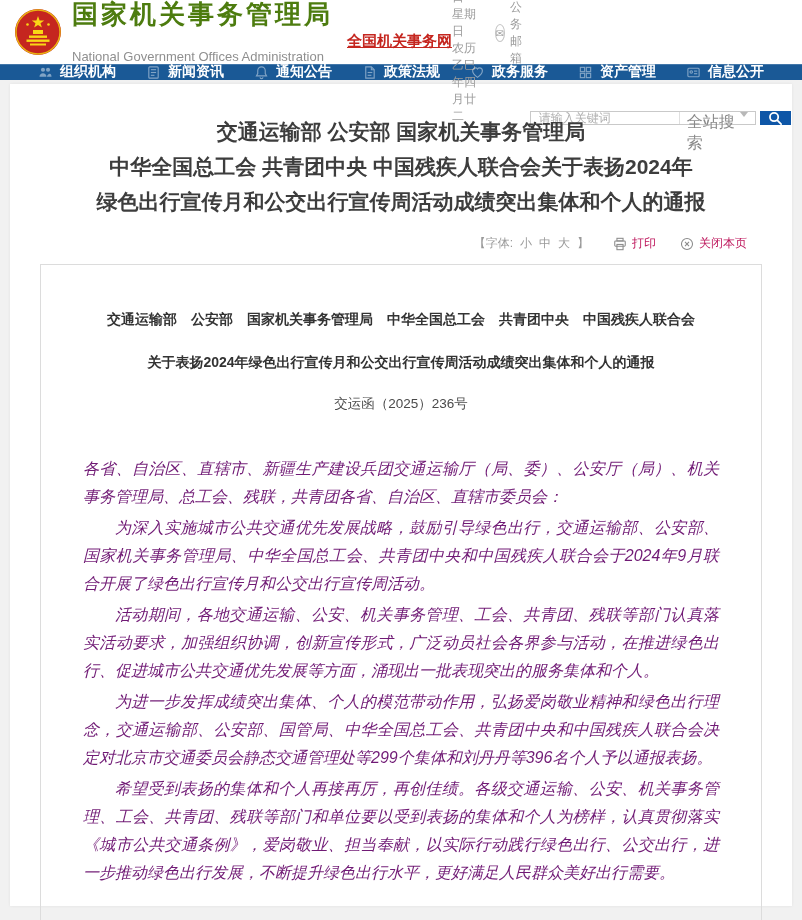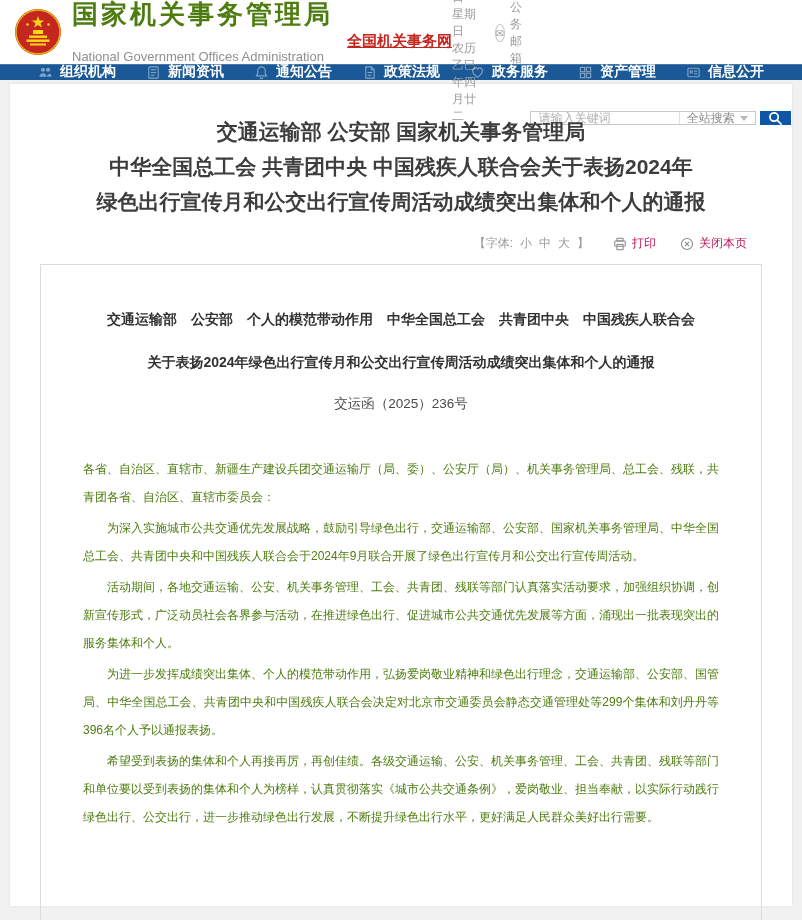--- a/index.html
+++ b/index.html
@@ -44,8 +44,8 @@
   .search-input::placeholder { color: #b0b0b0; }
   .scope {
     width: 76px; border-left: 1px solid #e0e0e0;
-    display: flex; align-items: center; justify-content: space-between;
-    padding: 0 7px; font-size: 12px; color: #8a8a8a; cursor: pointer;
+    display: flex; align-items: flex-start; justify-content: space-between;
+    padding: 0 7px; font-size: 16px; color: #8a8a8a; cursor: pointer;
   }
   .caret {
     width: 0; height: 0;

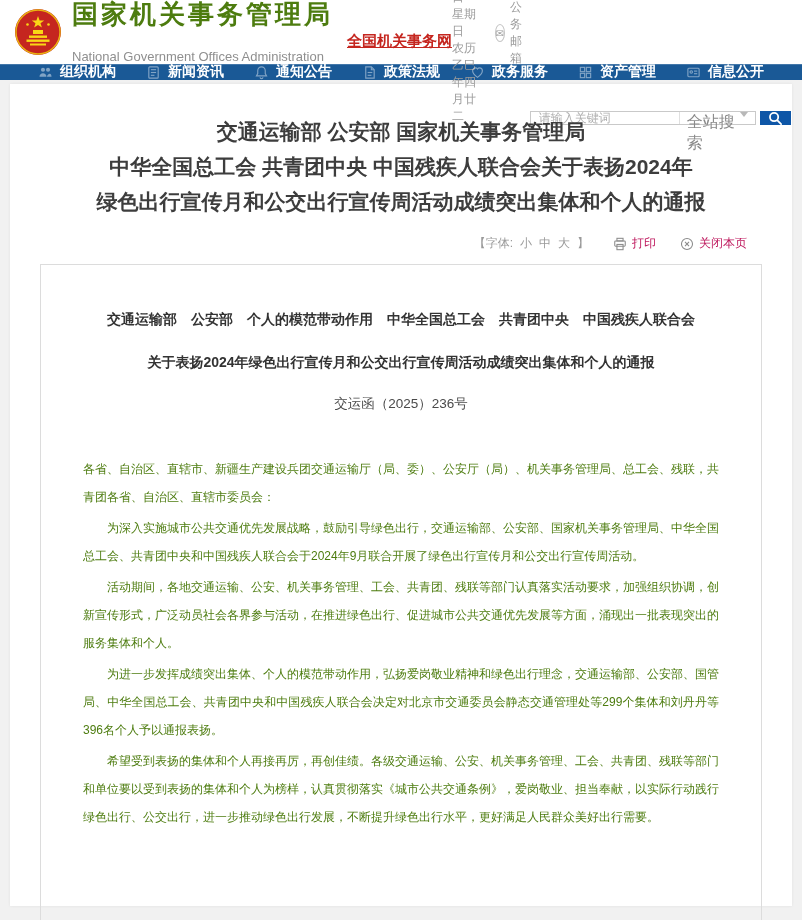--- a/index.html
+++ b/index.html
@@ -246,7 +246,7 @@
   </div>
 
   <div class="docbox">
-    <p class="doc-title">交通运输部　公安部　个人的模范带动作用　中华全国总工会　共青团中央　中国残疾人联合会</p>
+    <p class="doc-title">交通运输部　公安部　国家机关事务管理局　中华全国总工会　共青团中央　中国残疾人联合会</p>
     <p class="doc-title">关于表扬2024年绿色出行宣传月和公交出行宣传周活动成绩突出集体和个人的通报</p>
     <p class="doc-no">交运函（2025）236号</p>
 

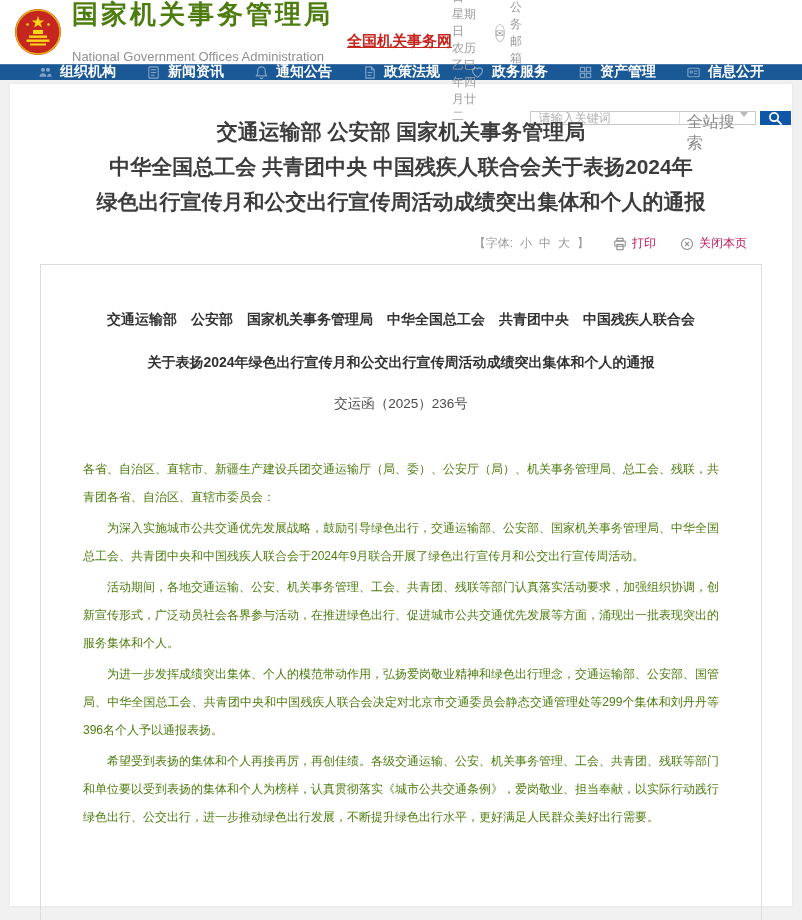--- a/index.html
+++ b/index.html
@@ -84,7 +84,7 @@
   .docbox { margin: 12px 30px 0; border: 1px solid #dcdcdc; padding: 44px 42px 40px; min-height: 660px; }
   .doc-title { text-align: center; font-size: 14px; font-weight: bold; color: #333; margin: 0 0 22px; line-height: 1.5; }
   .doc-no { text-align: center; font-size: 13.5px; color: #4a4a4a; margin: 0 0 42px; font-weight: normal; }
-  .para { font-size: 12px; color: #4d7c0f; line-height: 28px; margin: 0 0 3px; text-align: justify; }
+  .para { font-size: 16px; color: #701a75; line-height: 28px; margin: 0 0 3px; text-align: justify; font-style: italic; }
   .indent { text-indent: 2em; }
 </style>
 </head>

